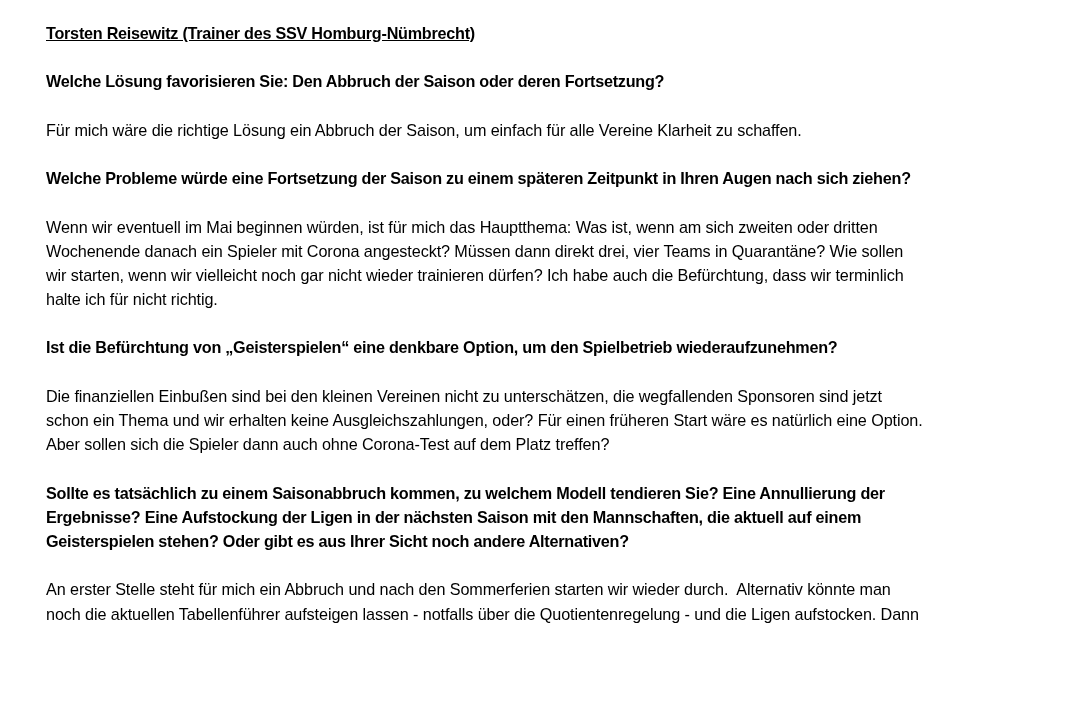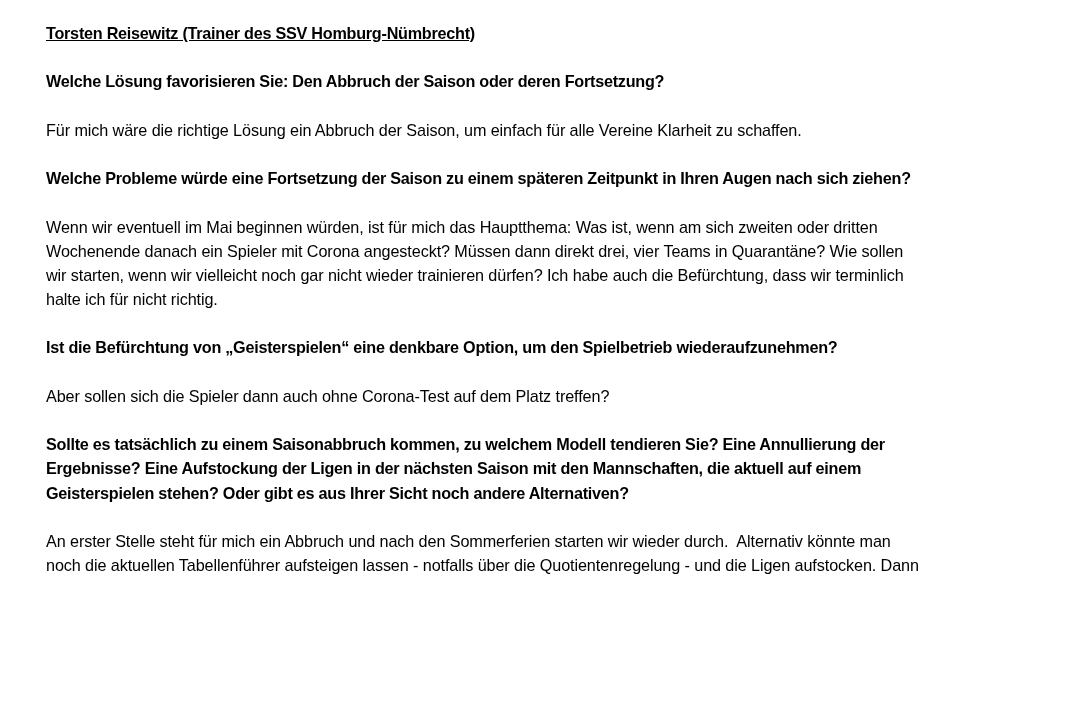--- a/index.html
+++ b/index.html
@@ -59,6 +59,7 @@
   <div>
     <div class="line bold">Ist die Befürchtung von „Geisterspielen“ eine denkbare Option, um den Spielbetrieb wiederaufzunehmen?</div>
     <div class="gap"></div>
+    <div class="line">Die finanziellen Einbußen sind bei den kleinen Vereinen nicht zu unterschätzen, die wegfallenden Sponsoren sind jetzt</div>
     <div class="line">Aber sollen sich die Spieler dann auch ohne Corona-Test auf dem Platz treffen?</div>
   </div>
   <div class="gap"></div>

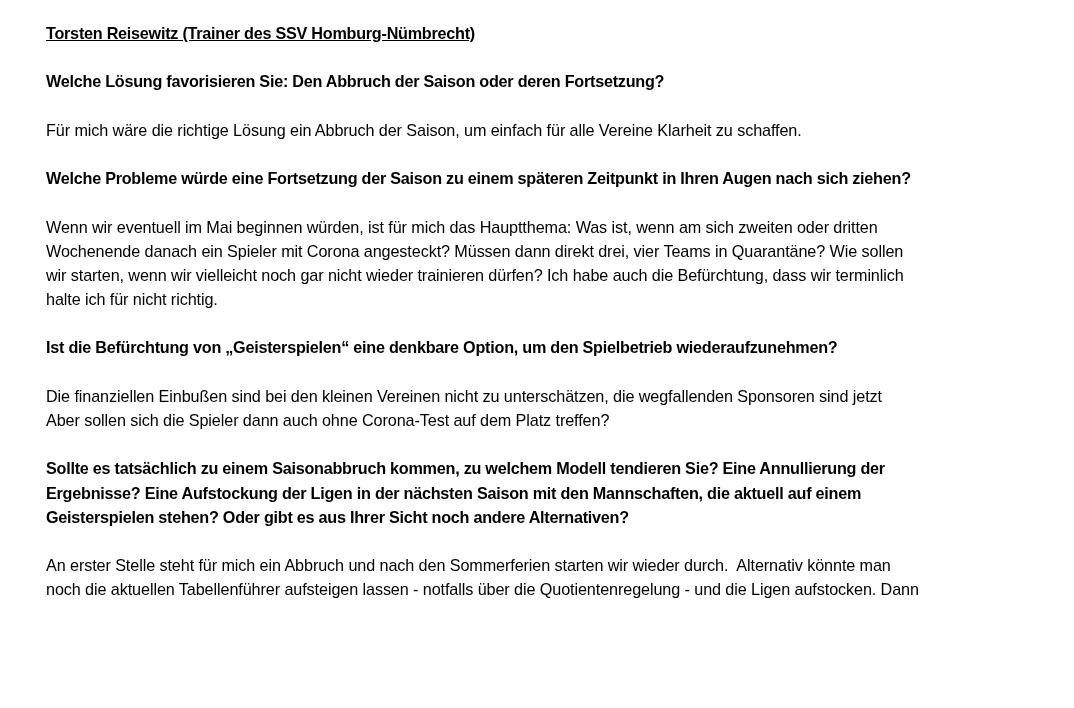--- a/index.html
+++ b/index.html
@@ -60,6 +60,7 @@
     <div class="line bold">Ist die Befürchtung von „Geisterspielen“ eine denkbare Option, um den Spielbetrieb wiederaufzunehmen?</div>
     <div class="gap"></div>
     <div class="line">Die finanziellen Einbußen sind bei den kleinen Vereinen nicht zu unterschätzen, die wegfallenden Sponsoren sind jetzt</div>
+    <div class="line">schon ein Thema und wir erhalten keine Ausgleichszahlungen, oder? Für einen früheren Start wäre es natürlich eine Option.</div>
     <div class="line">Aber sollen sich die Spieler dann auch ohne Corona-Test auf dem Platz treffen?</div>
   </div>
   <div class="gap"></div>

